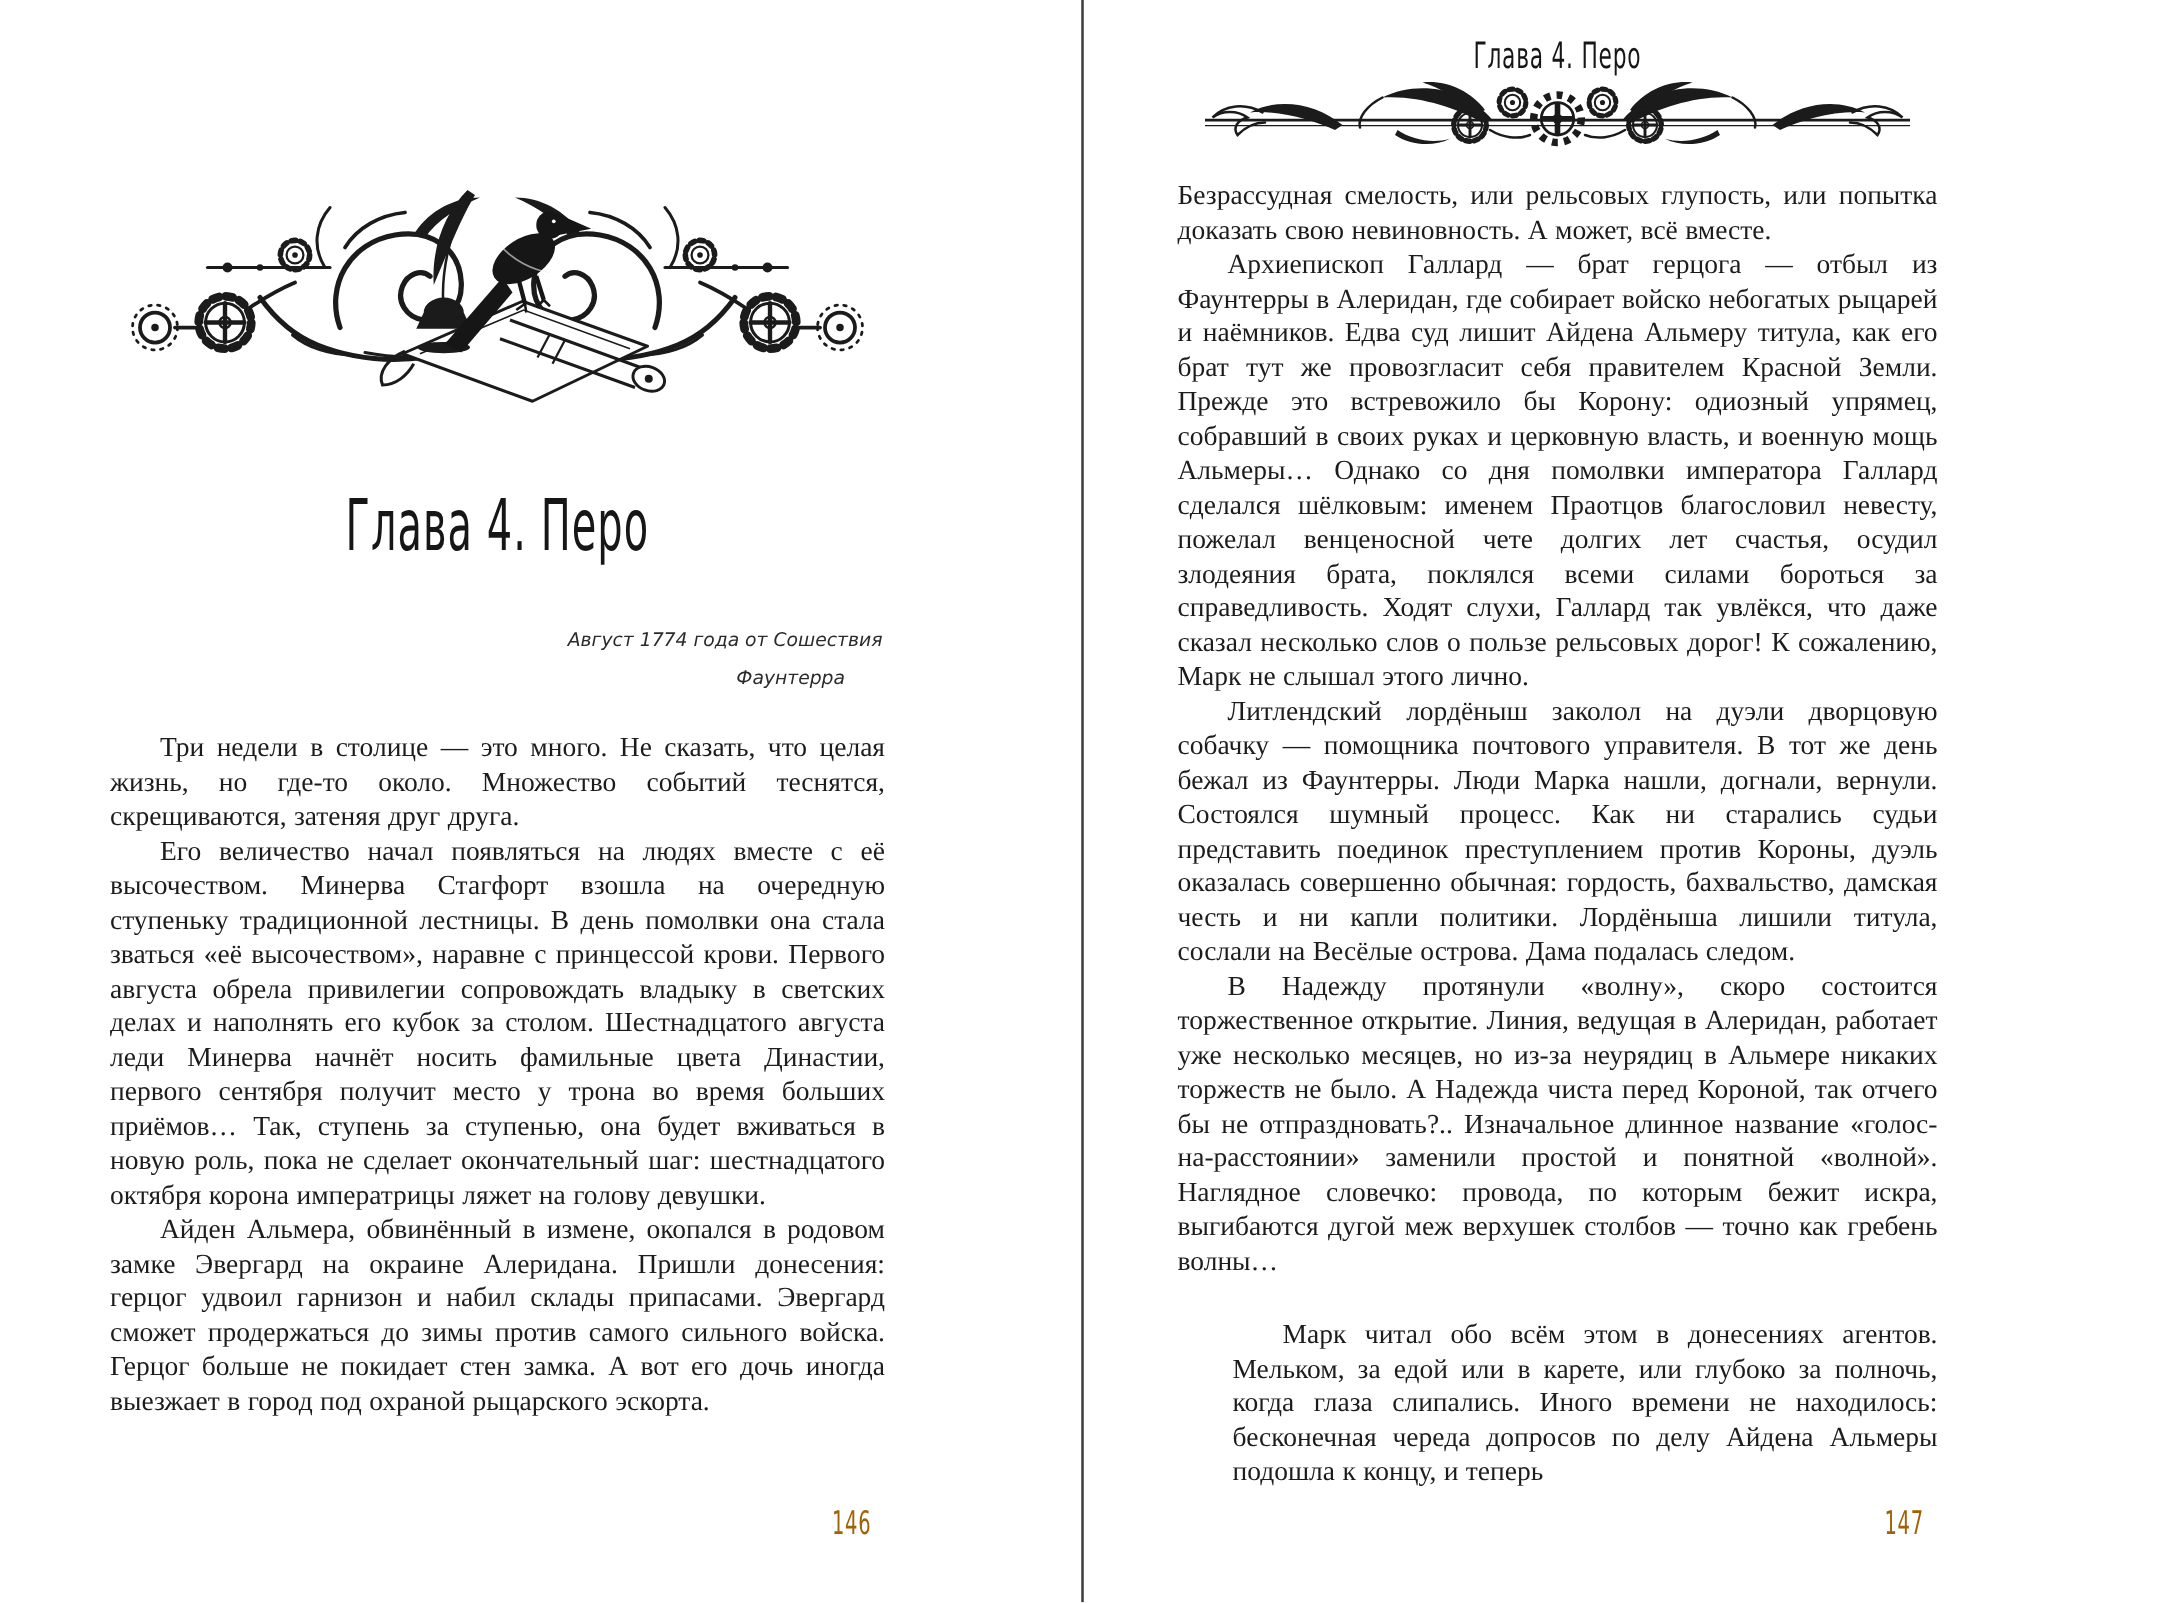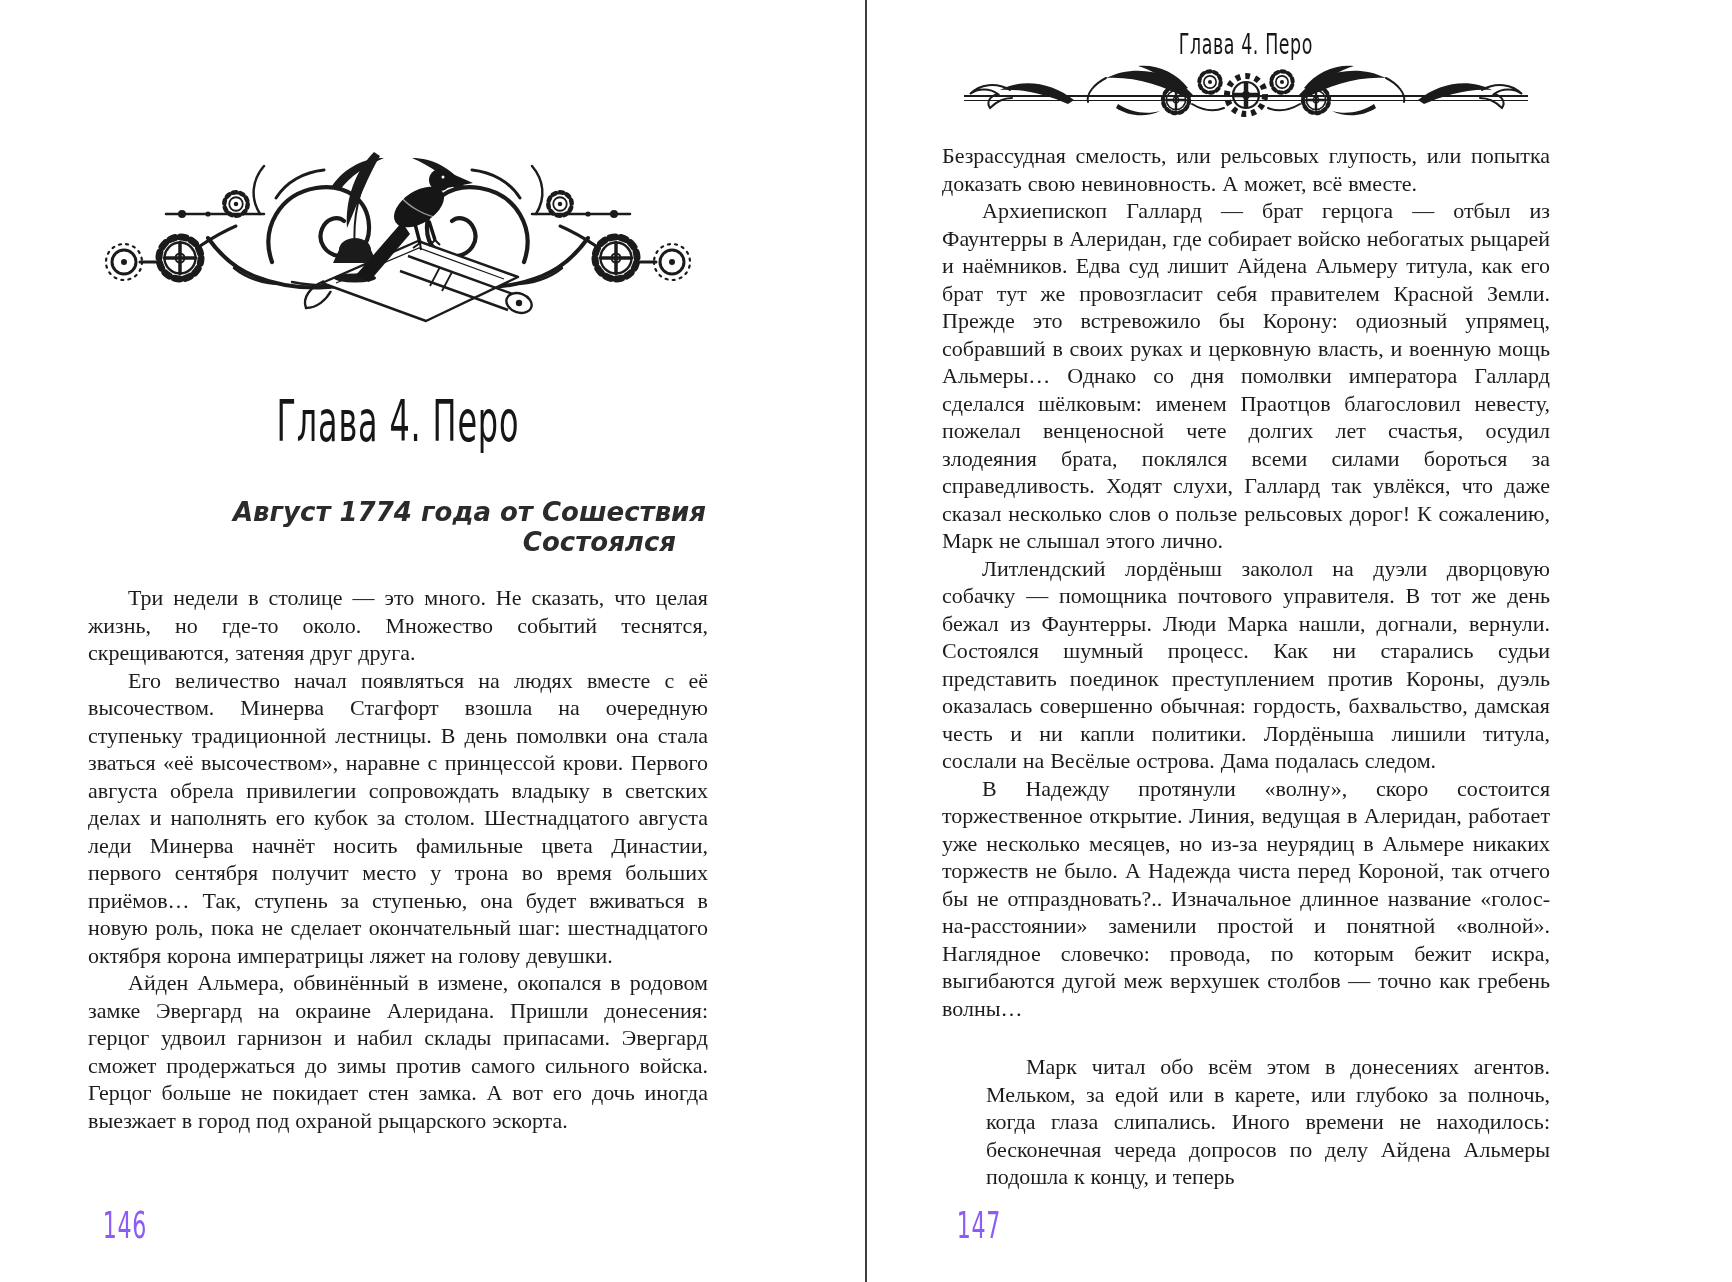--- a/index.html
+++ b/index.html
@@ -22,7 +22,7 @@
 
   .epigraph{
     position:absolute;right:2px;top:497px;text-align:right;
-    font-family:"DejaVu Sans",sans-serif;font-style:italic;font-size:26px;line-height:30px;color:#2b2b2b;font-weight:bold;
+    font-family:"DejaVu Sans",sans-serif;font-style:italic;font-size:15px;line-height:30px;color:#2b2b2b;
   }
   .epigraph .l2{padding-right:30px;}
 

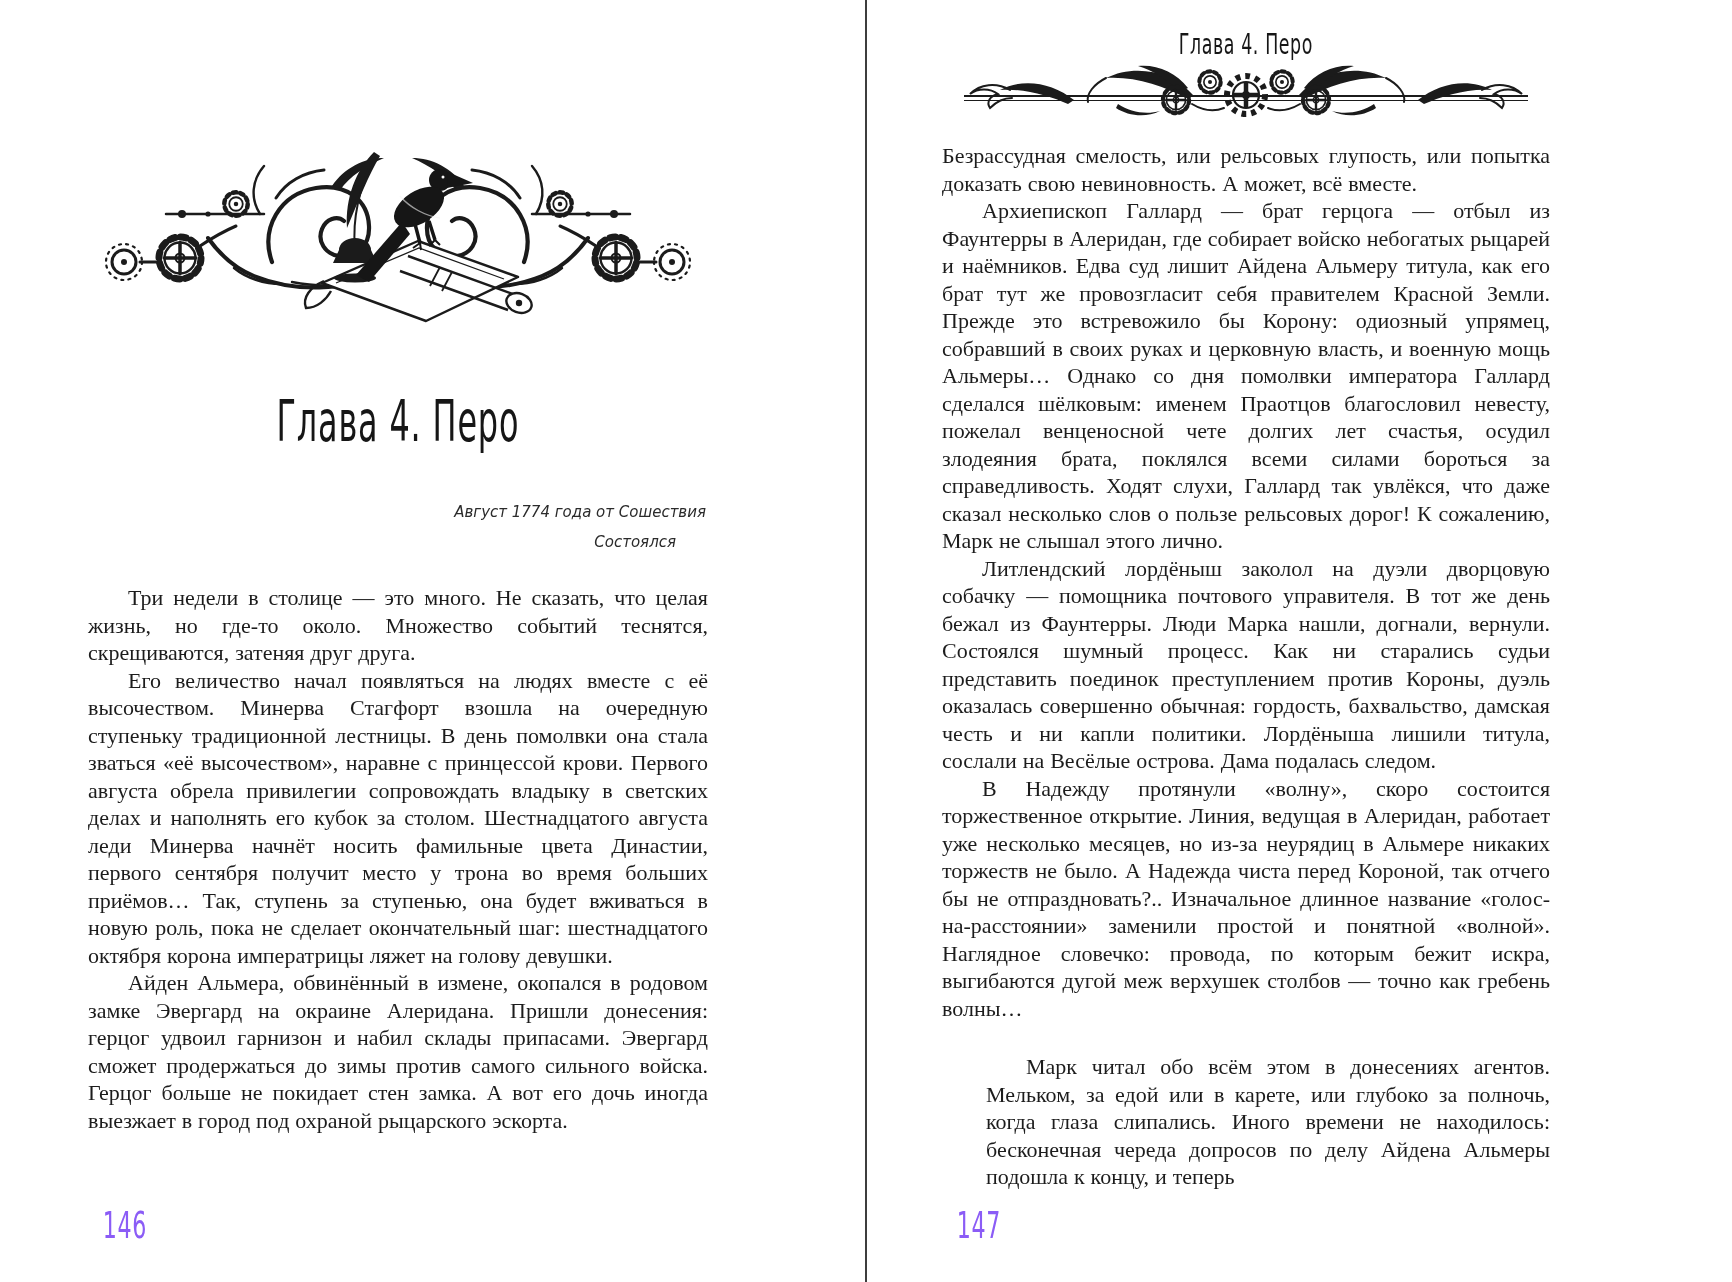--- a/index.html
+++ b/index.html
@@ -134,7 +134,7 @@
 
     <div class="epigraph">
       <div class="l1">Август 1774 года от Сошествия</div>
-      <div class="l2">Состоялся</div>
+      <div class="l2">Фаунтерра</div>
     </div>
 
     <div class="body-text">

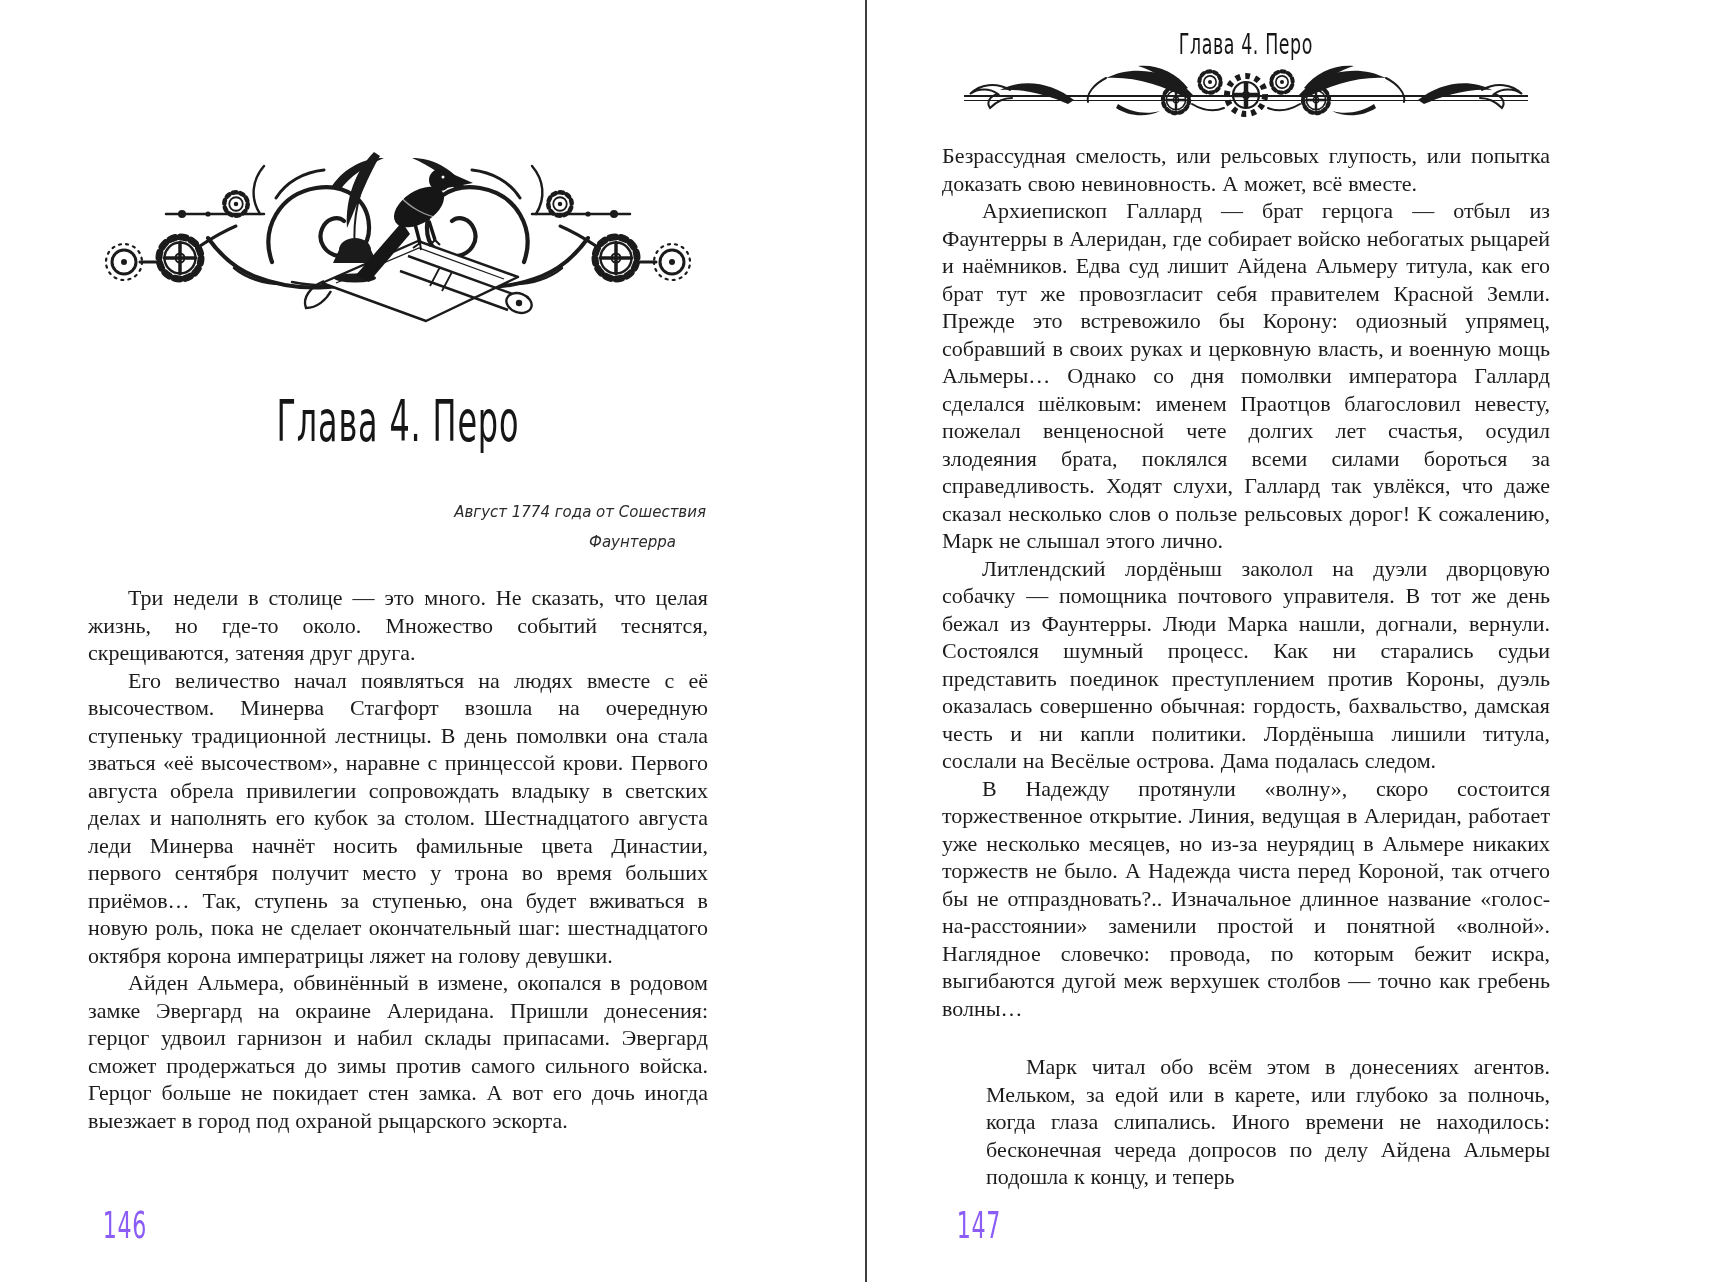--- a/index.html
+++ b/index.html
@@ -43,8 +43,8 @@
   .divider{position:absolute;left:14px;top:58px;width:580px;height:74px;color:#1b1b1b;}
 
   .page-number{
-    position:absolute;left:0;top:1204px;width:100%;text-align:left;
-    font-family:"DejaVu Sans",sans-serif;font-size:37px;color:#8b5cf6;
+    position:absolute;left:0;top:1204px;width:100%;text-align:right;
+    font-family:"DejaVu Sans",sans-serif;font-size:26px;color:#a16207;
   }
   svg{display:block;}
 </style>

